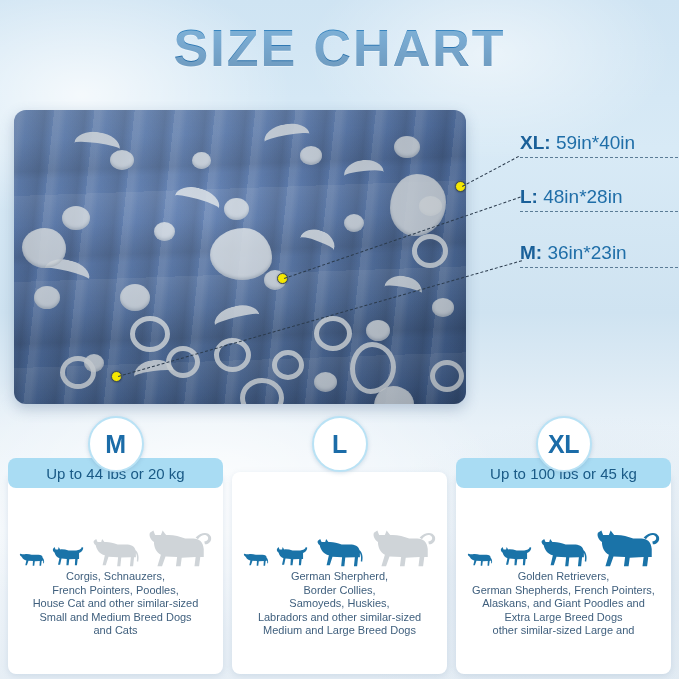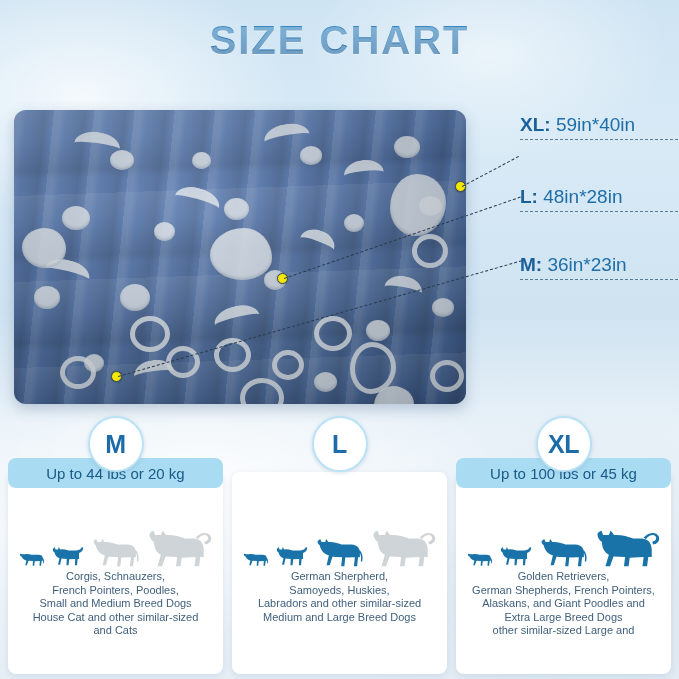--- a/index.html
+++ b/index.html
@@ -19,7 +19,7 @@
   .title{
     position:absolute; left:0; right:0; top:18px;
     text-align:center;
-    font-size:40px; font-weight:bold; letter-spacing:2px;
+    font-size:52px; font-weight:bold; letter-spacing:2px;
     background:linear-gradient(180deg,#3f90c9 0%, #2f79b4 45%, #1d5f96 100%);
     -webkit-background-clip:text; background-clip:text;
     color:#2a77b3; -webkit-text-fill-color:transparent;

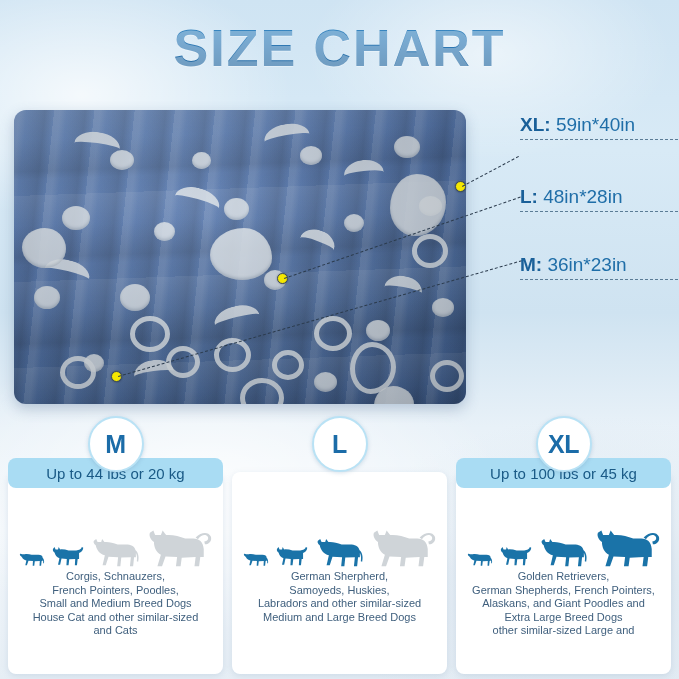--- a/index.html
+++ b/index.html
@@ -70,7 +70,7 @@
   .size-row .txt{ font-size:19px; color:#1f6ea8; white-space:nowrap; }
   .size-row .txt b{ font-weight:bold; color:#1a6099; }
   .size-row .rule{ margin-top:3px; border-top:1.4px dashed #5b7c96; width:158px; }
-  #sz-xl{ top:2px; } #sz-l{ top:74px; } #sz-m{ top:142px; }
+  #sz-xl{ top:20px; } #sz-l{ top:74px; } #sz-m{ top:142px; }
 
   
   .panels{ position:absolute; left:8px; top:452px; width:663px; height:222px;

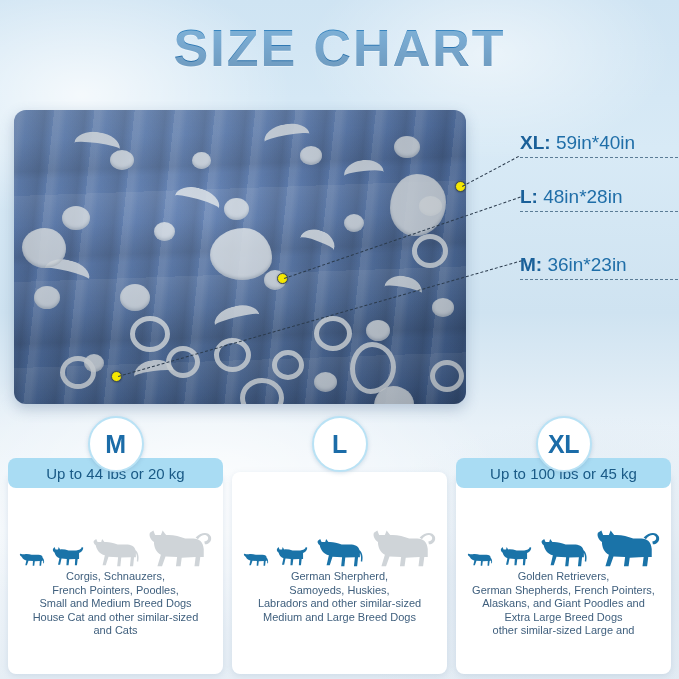--- a/index.html
+++ b/index.html
@@ -70,7 +70,7 @@
   .size-row .txt{ font-size:19px; color:#1f6ea8; white-space:nowrap; }
   .size-row .txt b{ font-weight:bold; color:#1a6099; }
   .size-row .rule{ margin-top:3px; border-top:1.4px dashed #5b7c96; width:158px; }
-  #sz-xl{ top:20px; } #sz-l{ top:74px; } #sz-m{ top:142px; }
+  #sz-xl{ top:20px; } #sz-l{ top:74px; } #sz-m{ top:130px; }
 
   
   .panels{ position:absolute; left:8px; top:452px; width:663px; height:222px;

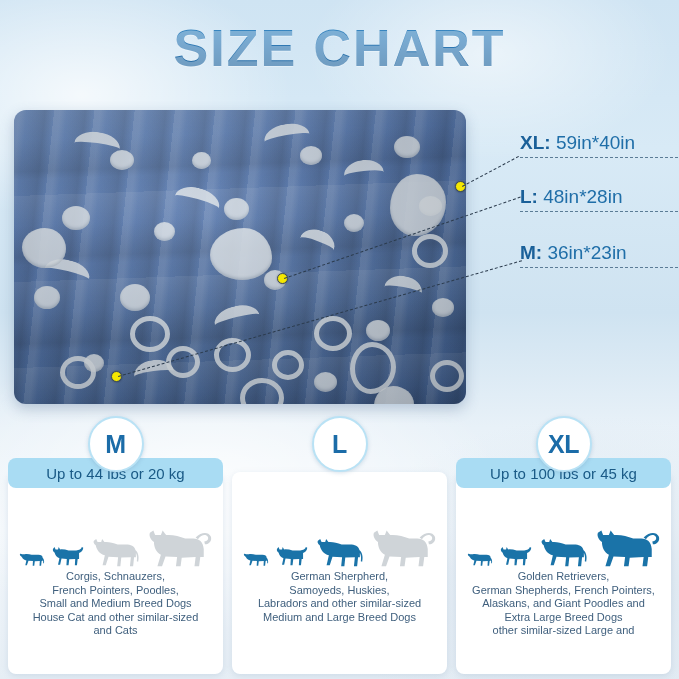--- a/index.html
+++ b/index.html
@@ -254,6 +254,7 @@
         </div>
       <div class="desc">
           <div>German Sherpherd,</div>
+          <div>Border Collies,</div>
           <div>Samoyeds, Huskies,</div>
           <div>Labradors and other similar-sized</div>
           <div>Medium and Large Breed Dogs</div>

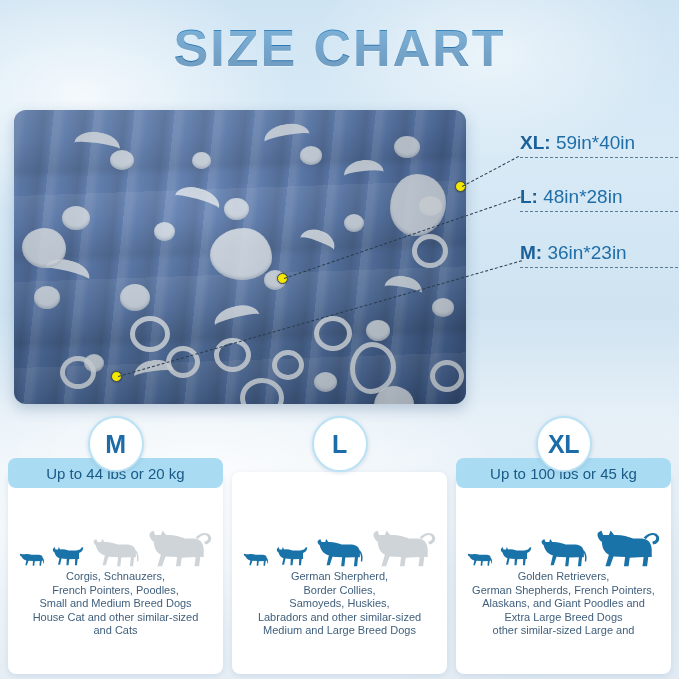--- a/index.html
+++ b/index.html
@@ -220,8 +220,8 @@
       <div class="desc">
           <div>Corgis, Schnauzers,</div>
           <div>French Pointers, Poodles,</div>
+          <div>House Cat and other similar-sized</div>
           <div>Small and Medium Breed Dogs</div>
-          <div>House Cat and other similar-sized</div>
           <div>and Cats</div>
         </div>
     </div>

